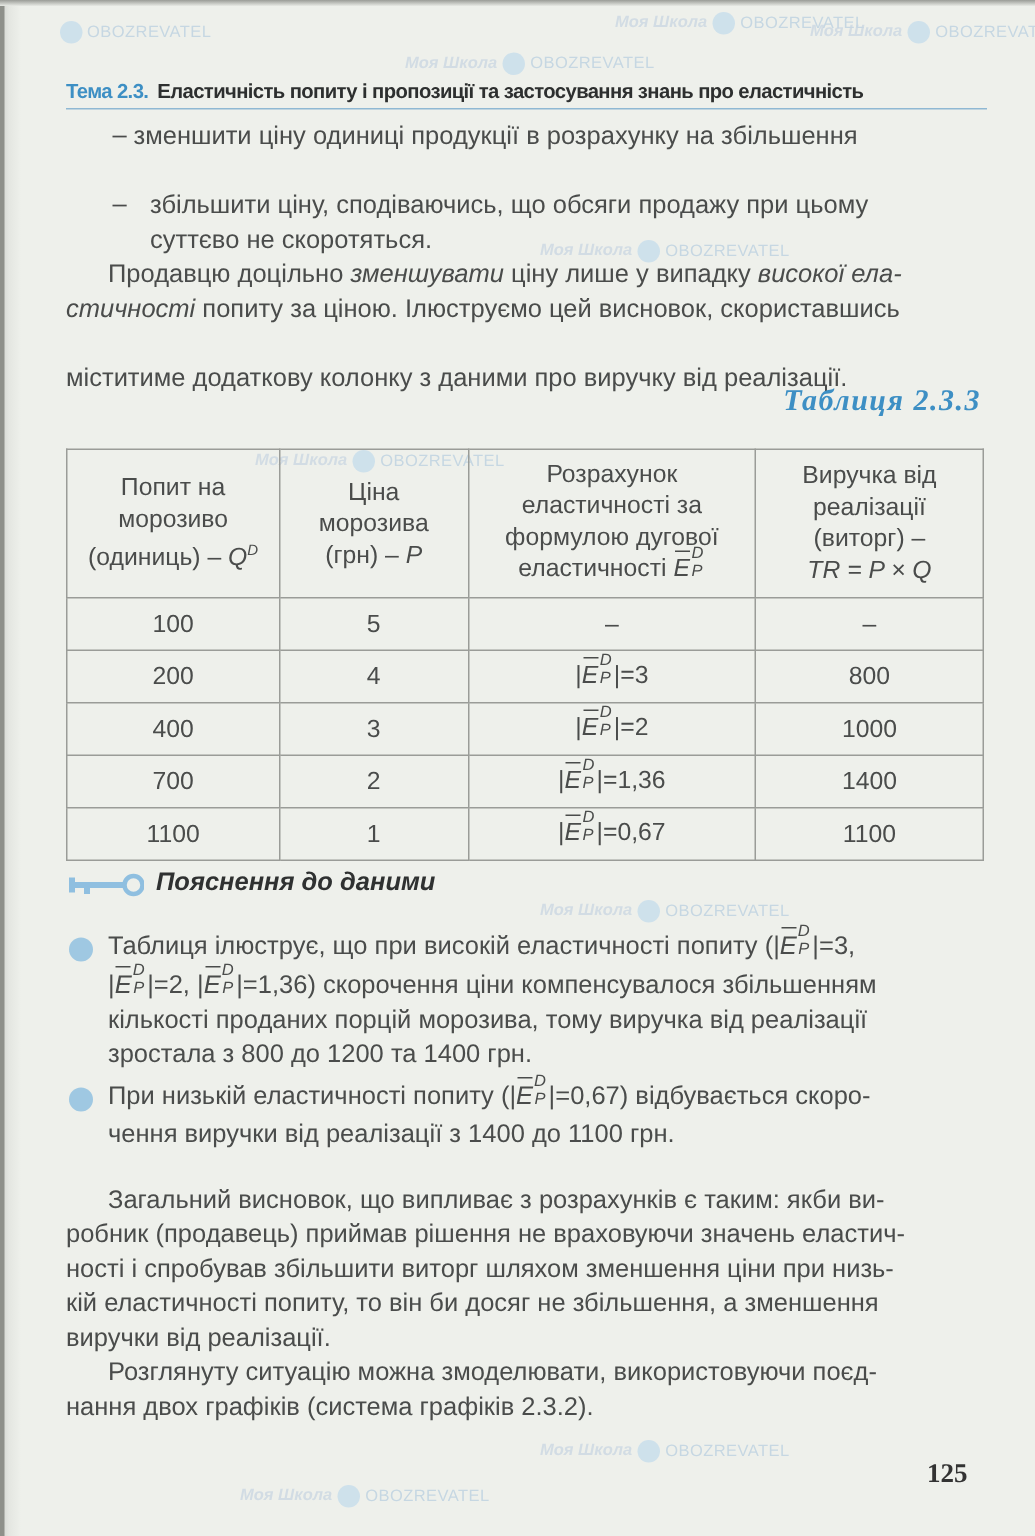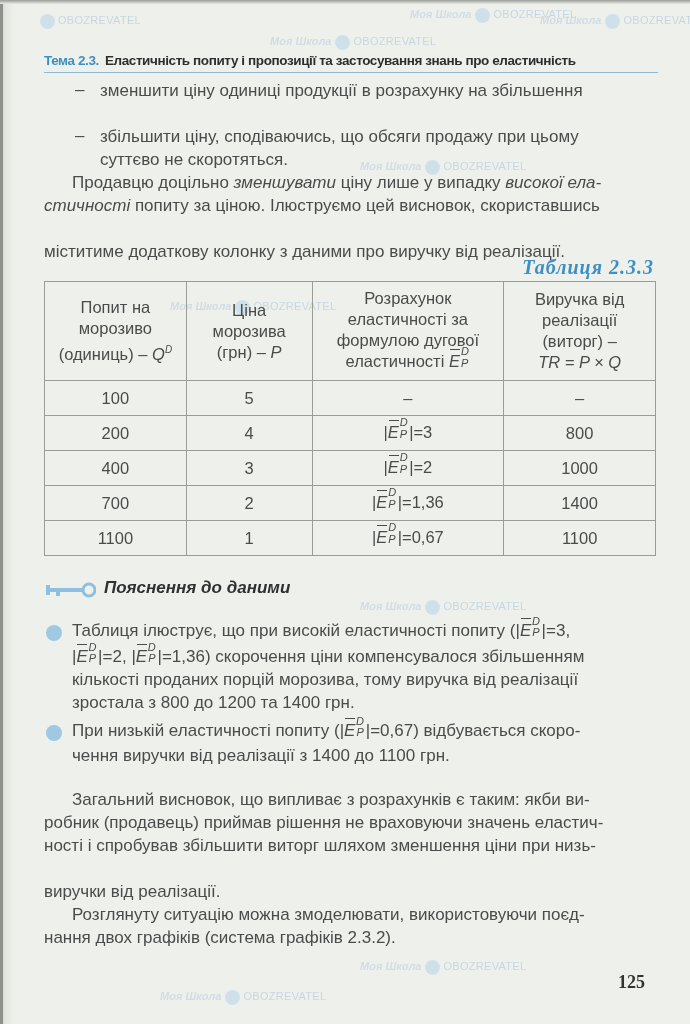--- a/index.html
+++ b/index.html
@@ -88,7 +88,7 @@
   <div class="header-rule"></div>
 
   <span class="dash" style="top:80px">–</span>
-  <div class="indent-line" style="left:100px;top:80px">зменшити ціну одиниці продукції в розрахунку на збільшення</div>
+  <div class="indent-line" style="left:89px;top:80px">зменшити ціну одиниці продукції в розрахунку на збільшення</div>
   <span class="dash" style="top:126px">–</span>
   <div class="indent-line" style="left:100px;top:126px">збільшити ціну, сподіваючись, що обсяги продажу при цьому</div>
   <div class="indent-line" style="left:100px;top:149px">суттєво не скоротяться.</div>

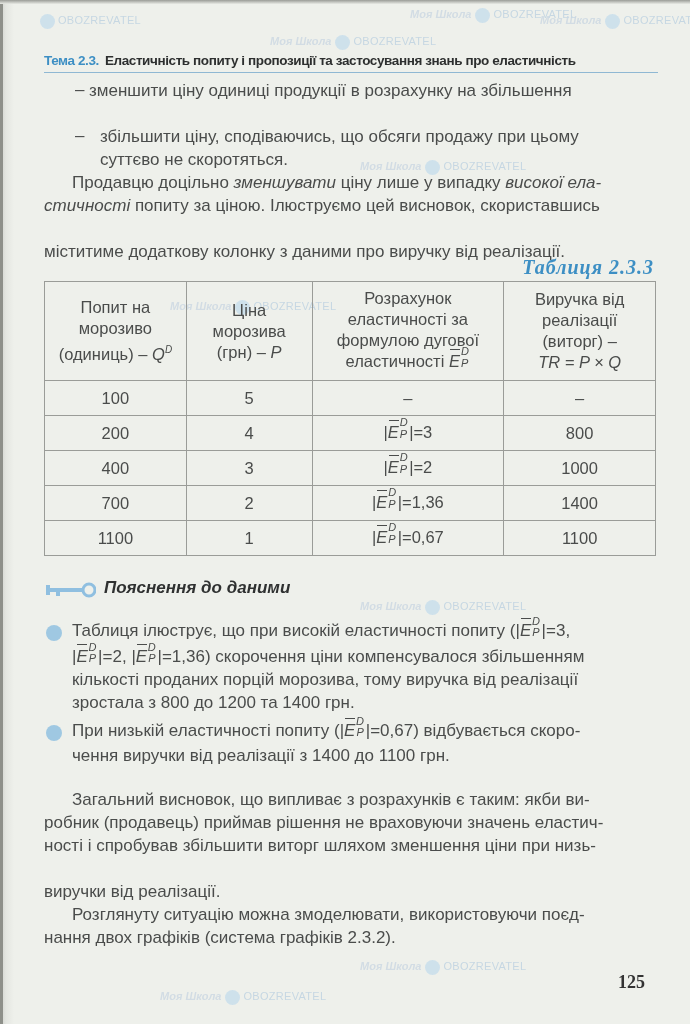--- a/index.html
+++ b/index.html
@@ -34,7 +34,7 @@
   }
 
   table.data {
-    position:absolute; left:44px; top:281px; width:612px;
+    position:absolute; left:44px; top:299px; width:612px;
     border-collapse:collapse; font-size:16.5px; color:#4a4c4b;
   }
   table.data td, table.data th {

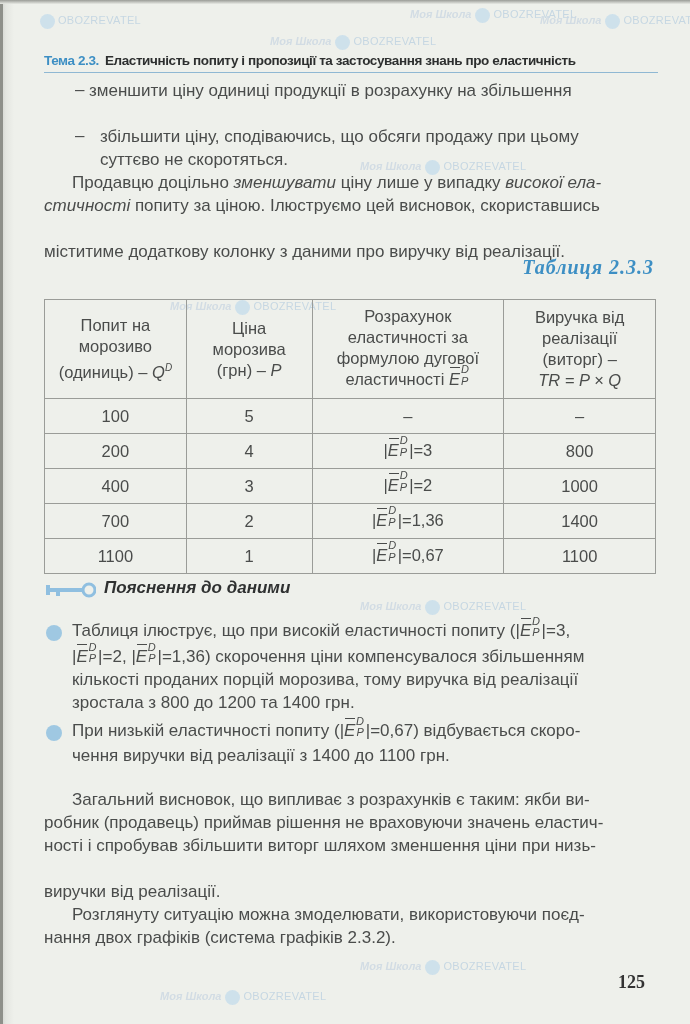--- a/index.html
+++ b/index.html
@@ -195,6 +195,7 @@
   <div class="indent-line" style="left:72px;top:789px">Загальний висновок, що випливає з розрахунків є таким: якби ви-</div>
   <div class="indent-line" style="left:44px;top:812px">робник (продавець) приймав рішення не враховуючи значень еластич-</div>
   <div class="indent-line" style="left:44px;top:835px">ності і спробував збільшити виторг шляхом зменшення ціни при низь-</div>
+  <div class="indent-line" style="left:44px;top:858px">кій еластичності попиту, то він би досяг не збільшення, а зменшення</div>
   <div class="indent-line" style="left:44px;top:881px">виручки від реалізації.</div>
 
   <div class="indent-line" style="left:72px;top:904px">Розглянуту ситуацію можна змоделювати, використовуючи поєд-</div>

